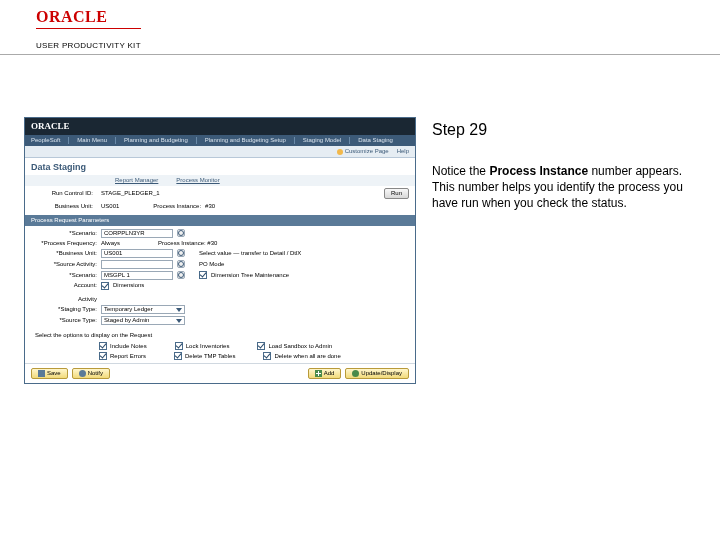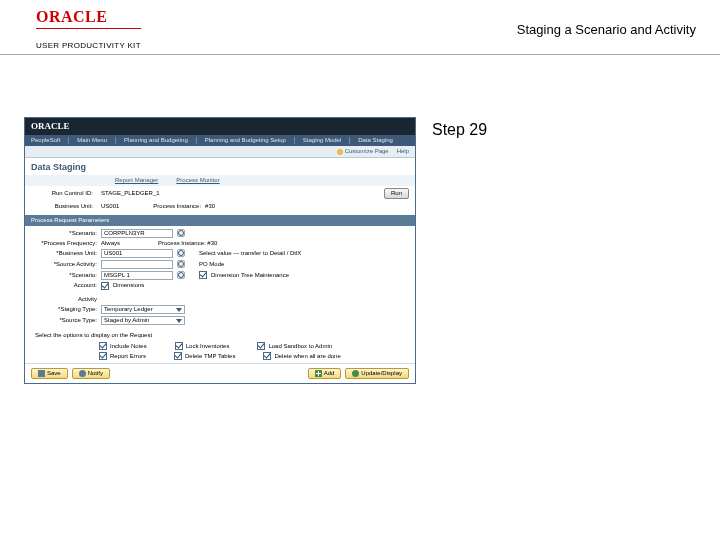--- a/index.html
+++ b/index.html
@@ -270,7 +270,6 @@
     <div class="logo">ORACLE</div>
     <div class="logo-sub">USER PRODUCTIVITY KIT</div>
   </div>
-  <div class="doc-title">Staging a Scenario and Activity</div>
 </div>
 
 <div class="content">

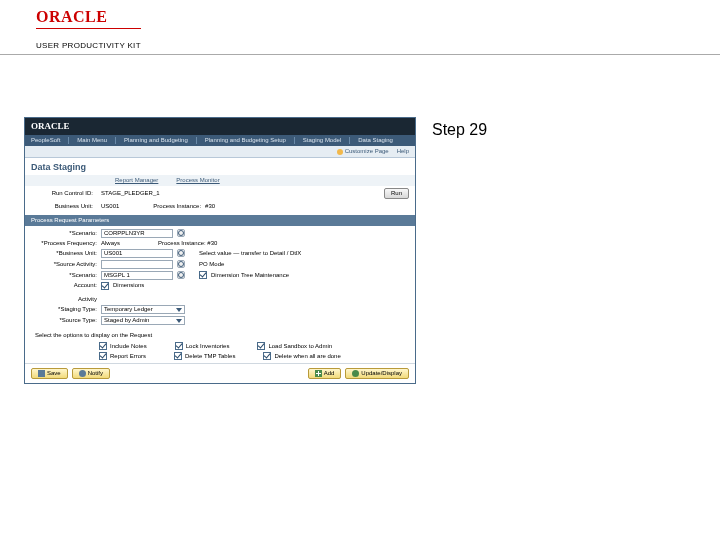--- a/index.html
+++ b/index.html
@@ -432,6 +432,9 @@
 
   <div class="right">
     <div class="step">Step 29</div>
+    <div class="instr">
+      <span>Notice the </span><b>Process Instance</b><span> number appears. This number helps you identify the process you have run when you check the status.</span>
+    </div>
   </div>
 
 </div>

